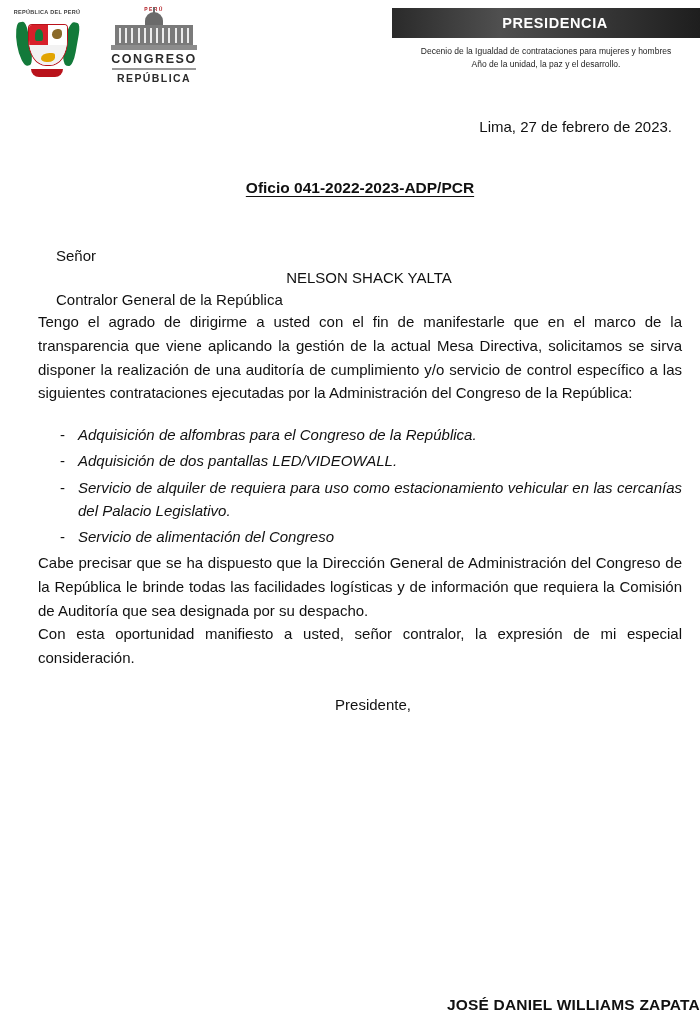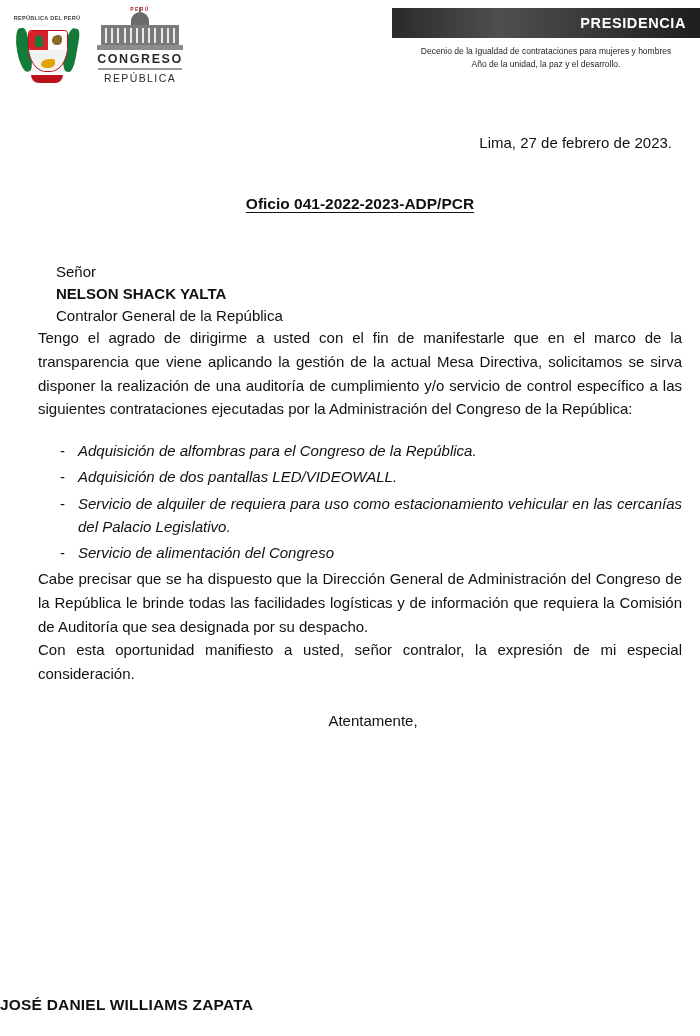--- a/index.html
+++ b/index.html
@@ -216,7 +216,7 @@
     background: linear-gradient(to right, #2a2a2a 0%, #4f4f4f 35%, #1e1e1e 100%);
     display: flex;
     align-items: center;
-    justify-content: flex-end;
+    justify-content: center;
     padding-right: 14px;
     box-sizing: border-box;
     padding-left: 32px;

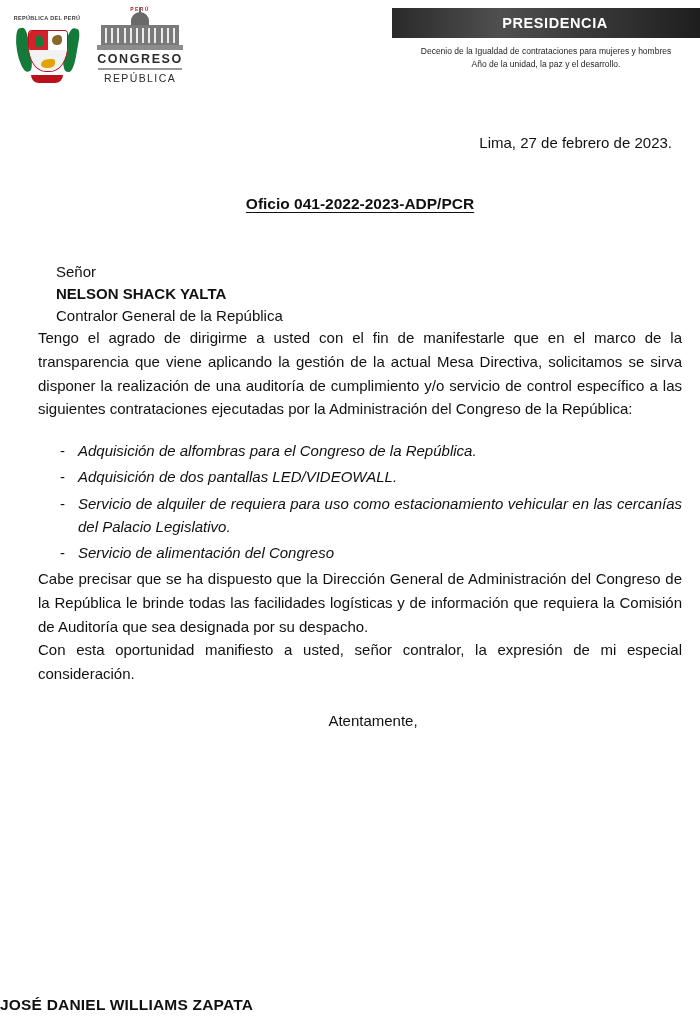--- a/index.html
+++ b/index.html
@@ -28,7 +28,8 @@
     left: 8px;
     top: 4px;
     display: flex;
-    align-items: flex-end;
+    align-items: center;
+    gap: 14px;
   }
 
   .coat-wrap {

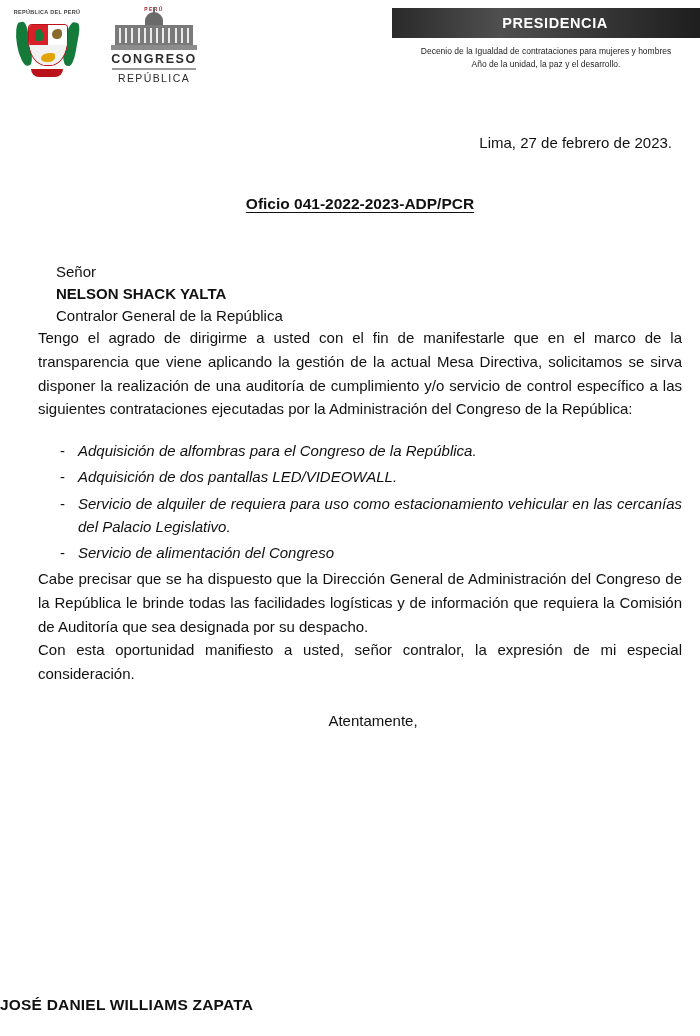--- a/index.html
+++ b/index.html
@@ -201,7 +201,7 @@
   .republica-text {
     font-size: 10.5px;
     letter-spacing: 1.4px;
-    font-weight: normal;
+    font-weight: bold;
     color: #2b2b2b;
   }
 

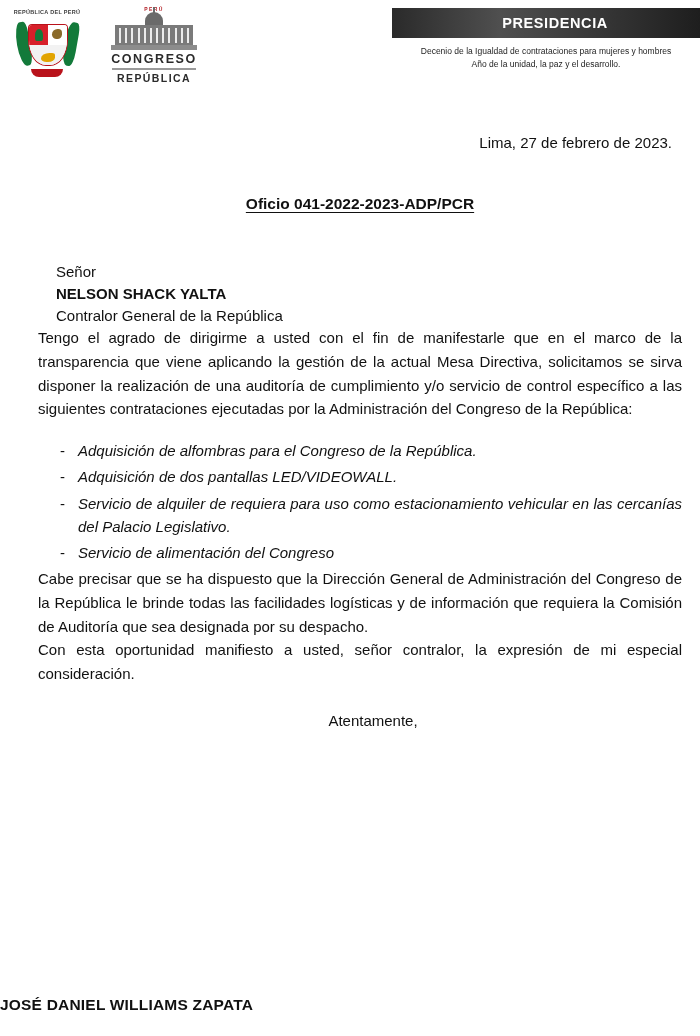--- a/index.html
+++ b/index.html
@@ -242,7 +242,7 @@
     box-sizing: border-box;
   }
   .date-line {
-    margin-top: 16px;
+    margin-top: 0;
     text-align: right;
     padding-right: 10px;
     font-size: 15px;

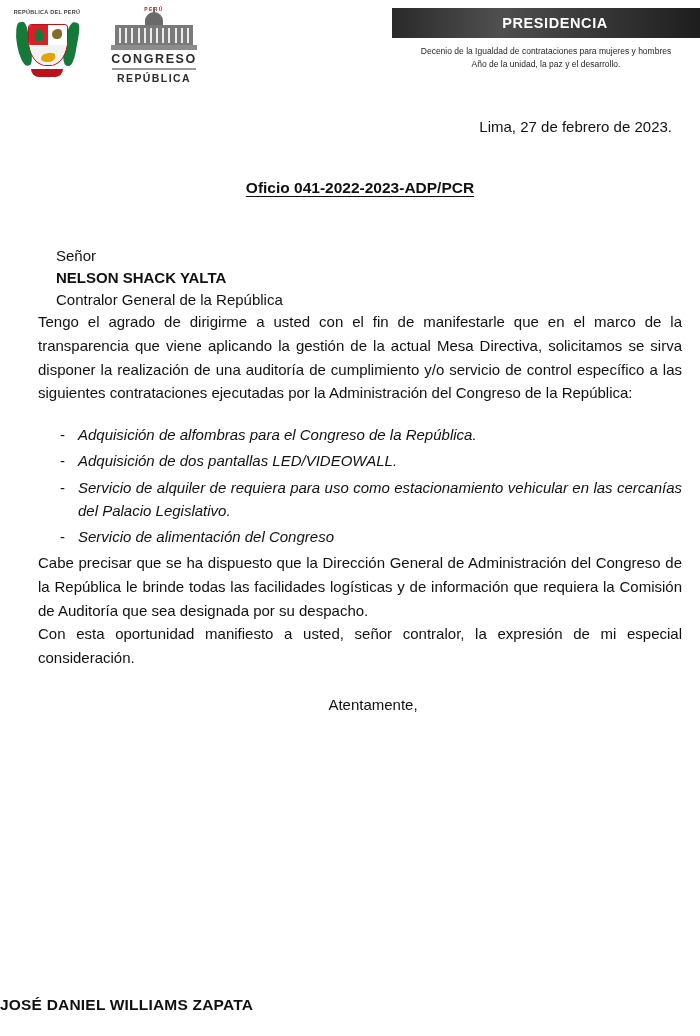--- a/index.html
+++ b/index.html
@@ -262,7 +262,8 @@
     margin-left: 18px;
   }
   .addressee .name {
-    font-weight: bold;
+    font-weight: normal;
+    text-align: center;
   }
   p.para {
     margin: 0;

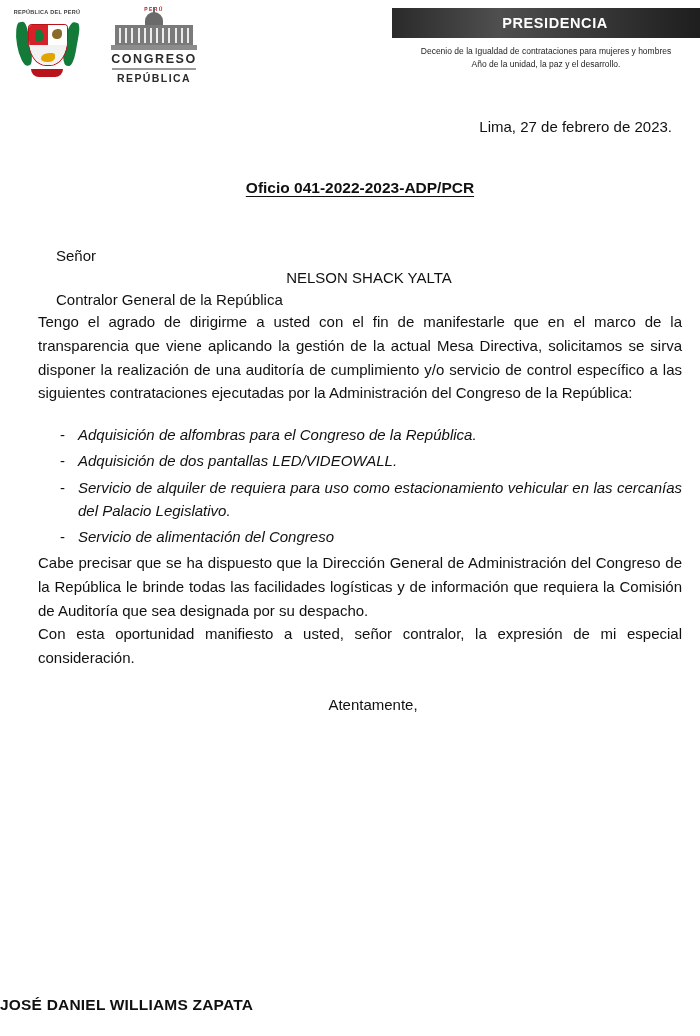--- a/index.html
+++ b/index.html
@@ -418,7 +418,7 @@
 
   <p class="para para-3">Con esta oportunidad manifiesto a usted, señor contralor, la expresión de mi especial consideración.</p>
 
-  <div class="closing">Atentamente,</div>
+  <div class="closing">Presidente,</div>
 </div>
 
 <div class="signature">

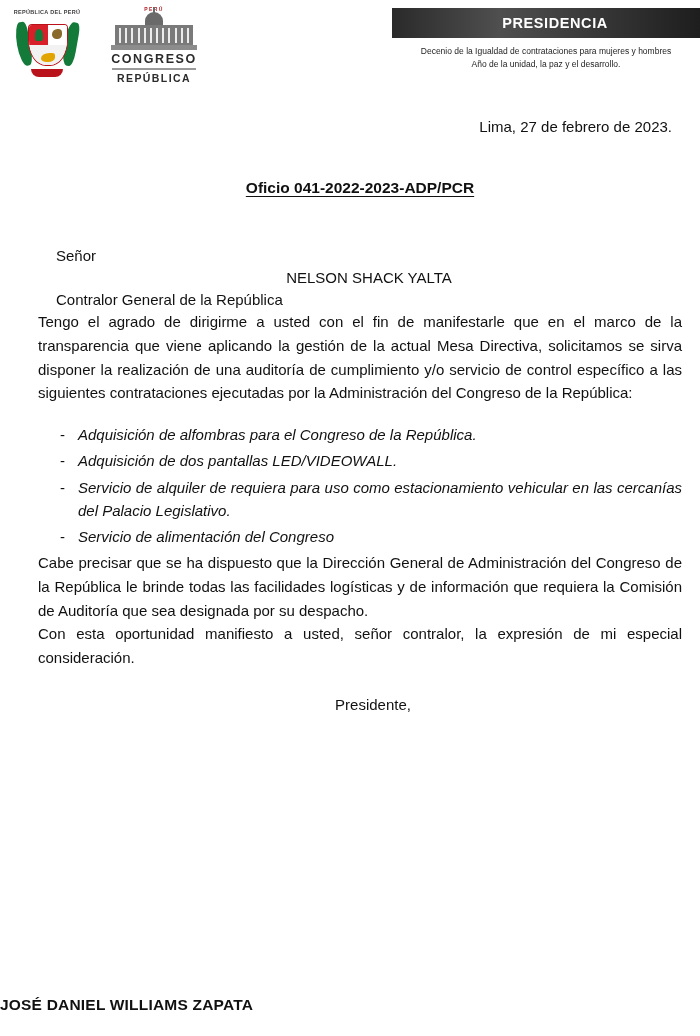--- a/index.html
+++ b/index.html
@@ -306,7 +306,7 @@
     left: 0;
     right: 0;
     bottom: 22px;
-    text-align: left;
+    text-align: right;
     margin-top: 8px;
   }
   .signature .sig-name {

